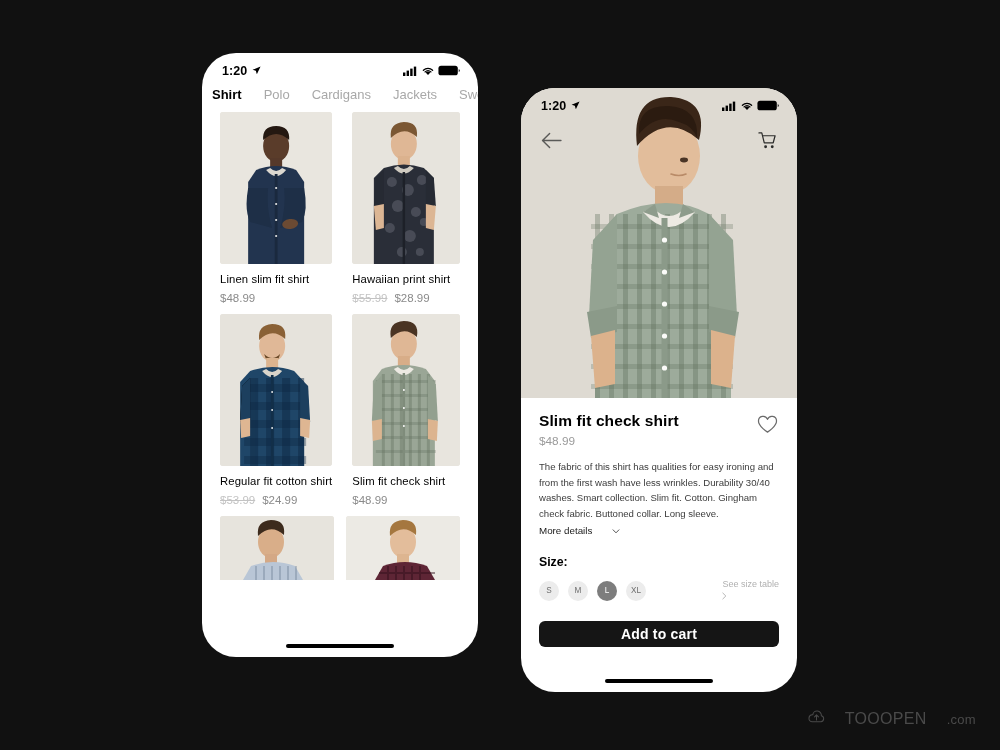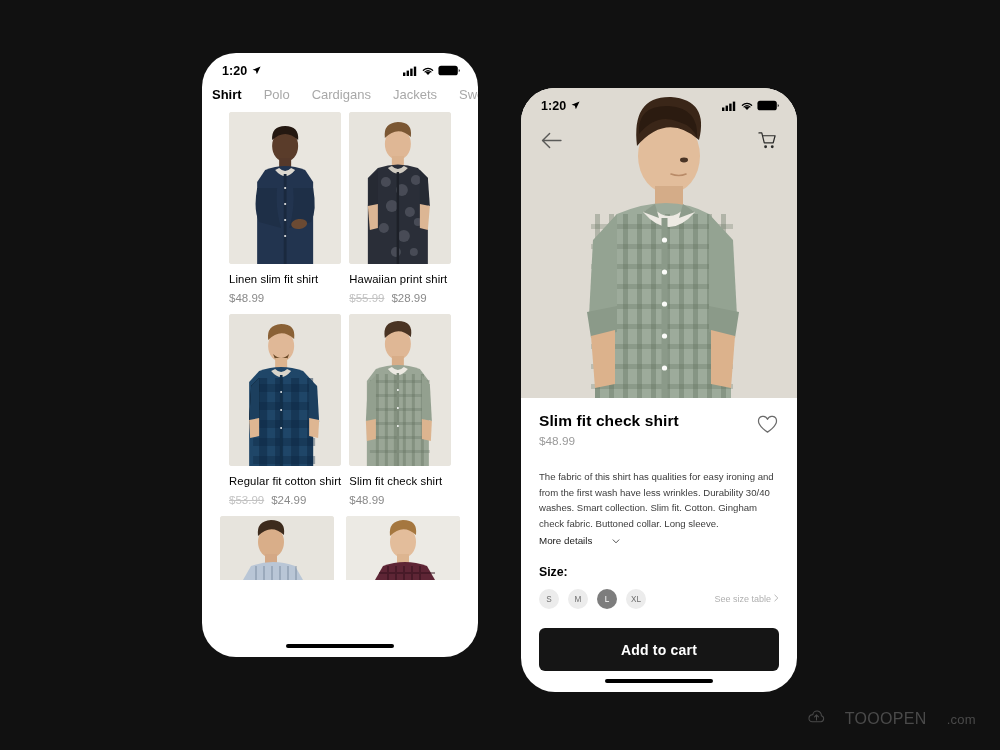--- a/index.html
+++ b/index.html
@@ -106,8 +106,8 @@
   .grid {
     display: grid;
     grid-template-columns: 1fr 1fr;
-    gap: 10px 8px;
-    padding: 0 27px;
+    gap: 10px 20px;
+    padding: 0 18px;
     box-sizing: border-box;
   }
   .card { width: 100%; }

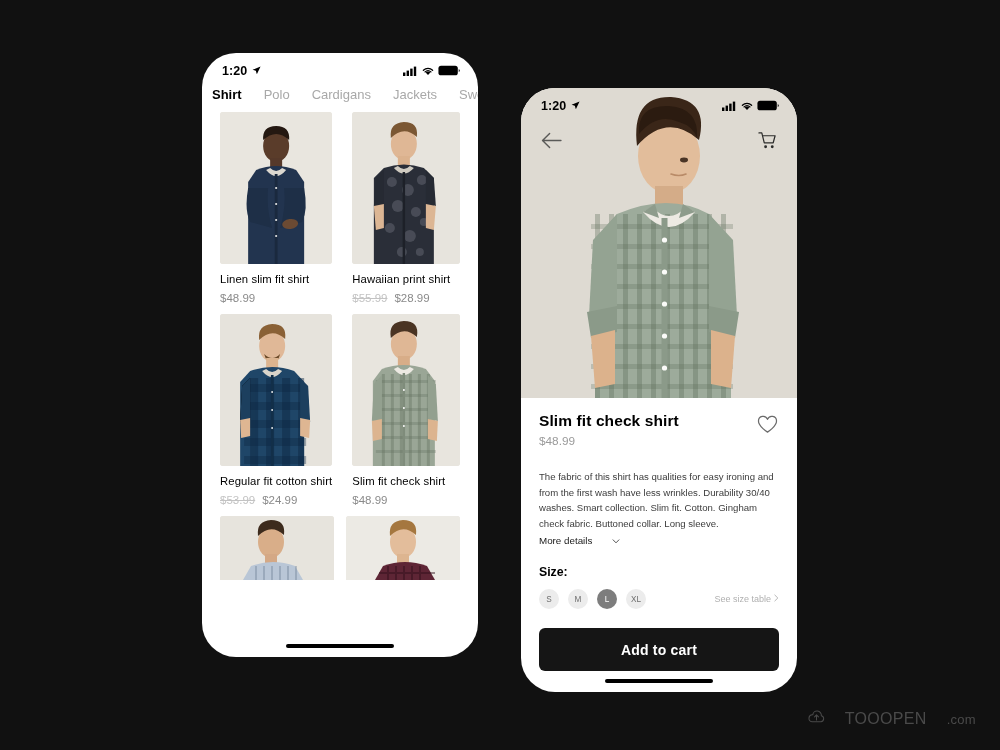--- a/index.html
+++ b/index.html
@@ -221,7 +221,7 @@
     font-size: 9.6px;
     color: #3c3c3c;
     line-height: 1.62;
-    margin-top: 21px;
+    margin-top: 11px;
   }
   .more-details {
     font-size: 9.8px;

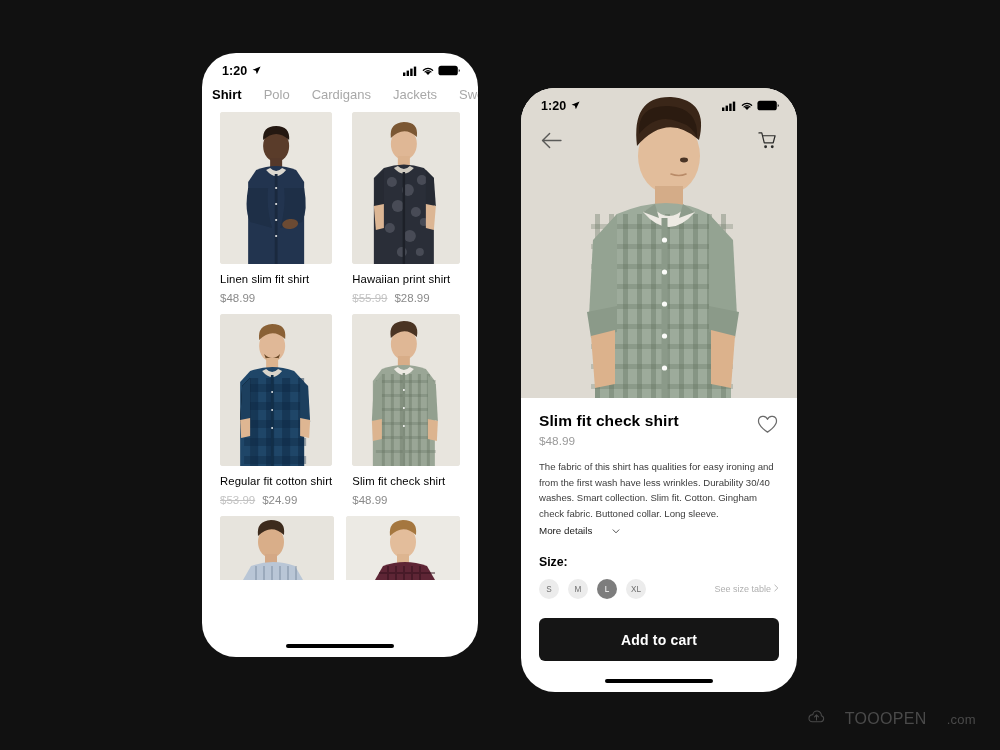--- a/index.html
+++ b/index.html
@@ -265,6 +265,7 @@
     display: flex;
     align-items: flex-start;
     gap: 3px;
+    flex-direction: column;
   }
   .cart-btn {
     margin: 19px 18px 0 18px;

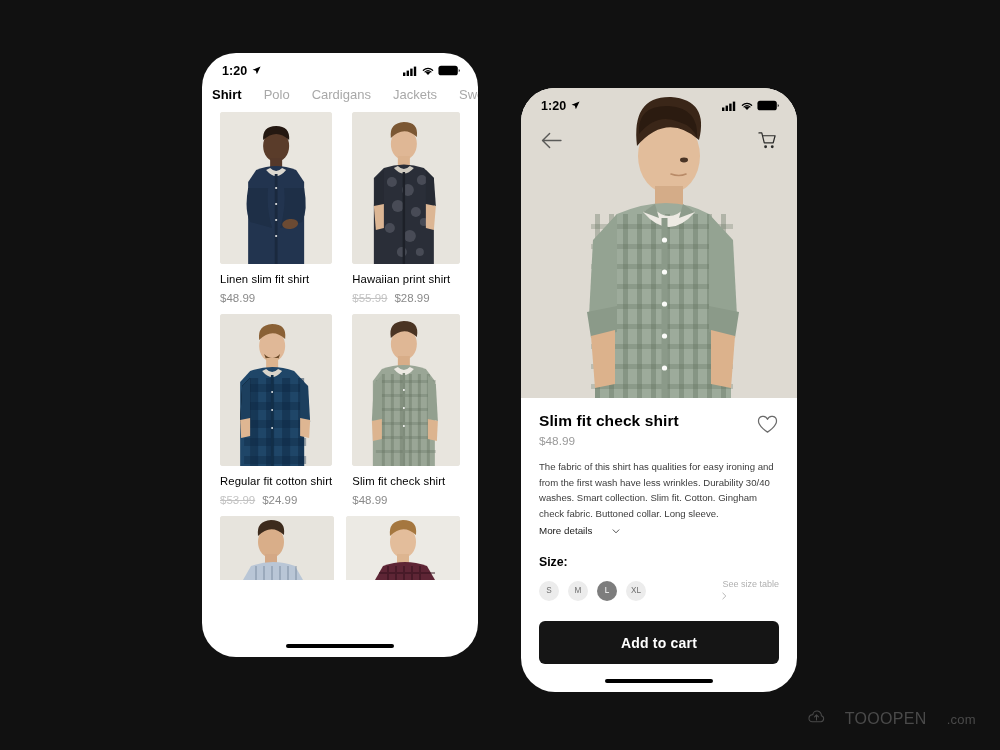--- a/index.html
+++ b/index.html
@@ -269,7 +269,7 @@
   }
   .cart-btn {
     margin: 19px 18px 0 18px;
-    height: 43px;
+    height: 26px;
     border-radius: 6px;
     background: #151515;
     color: #ffffff;

